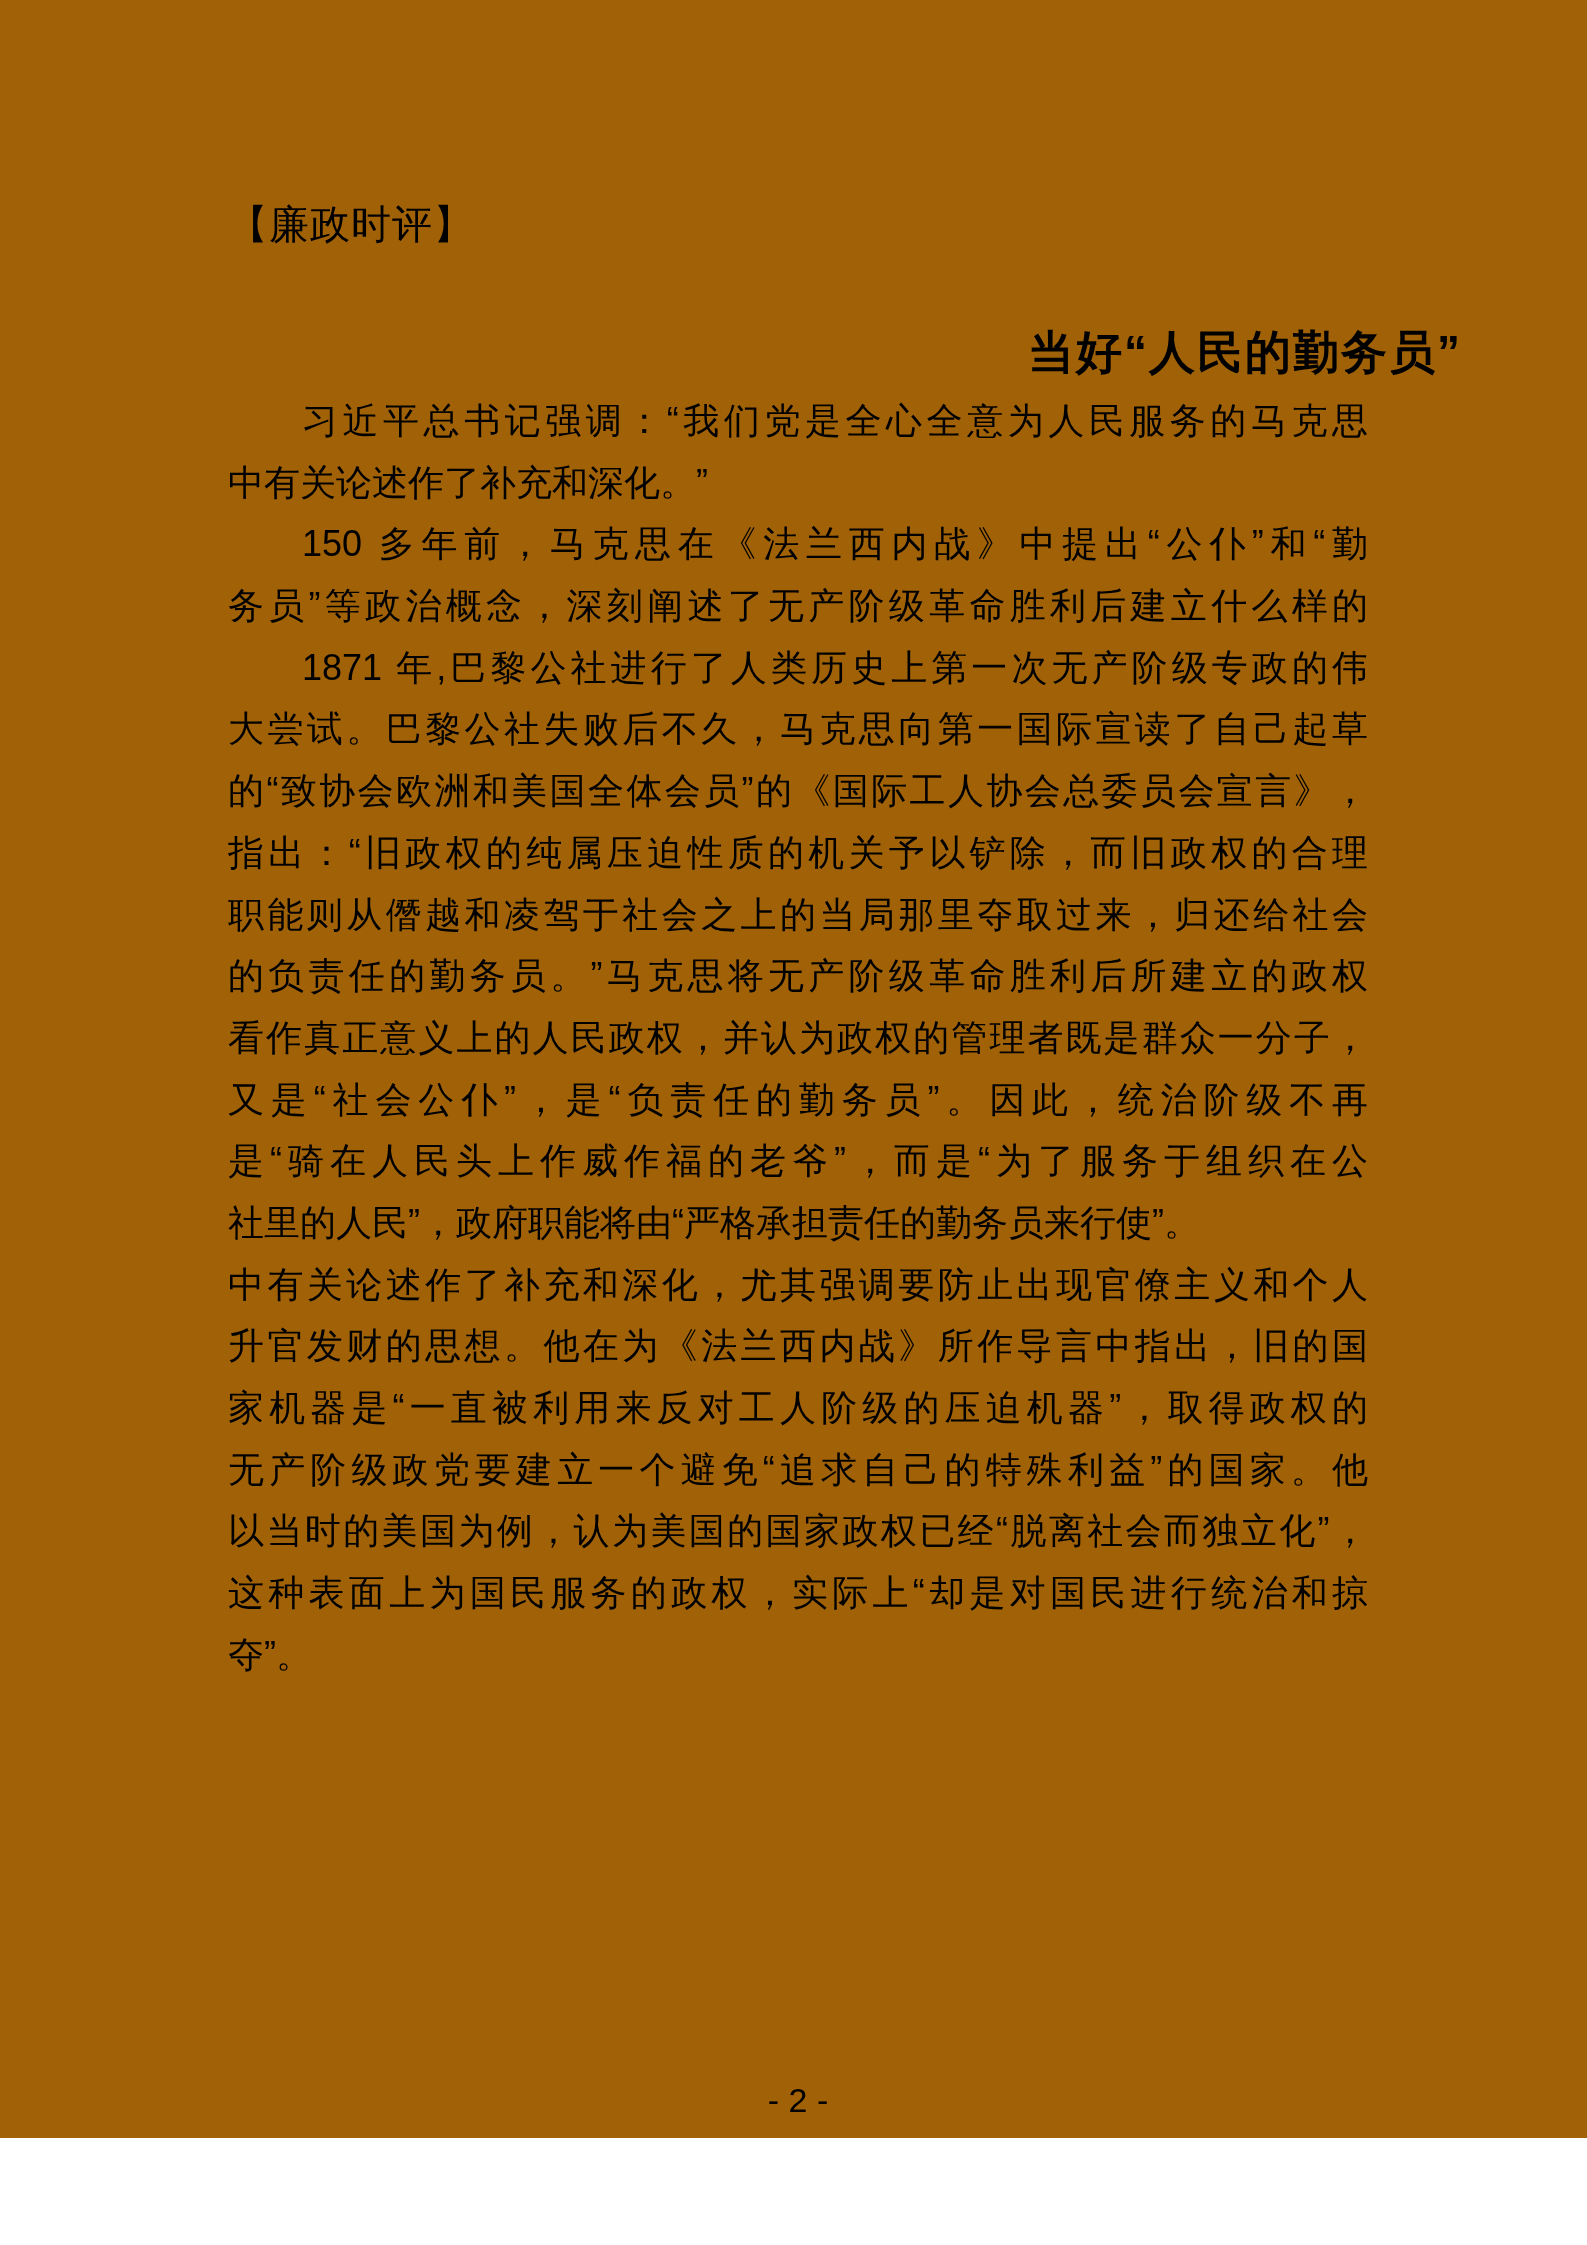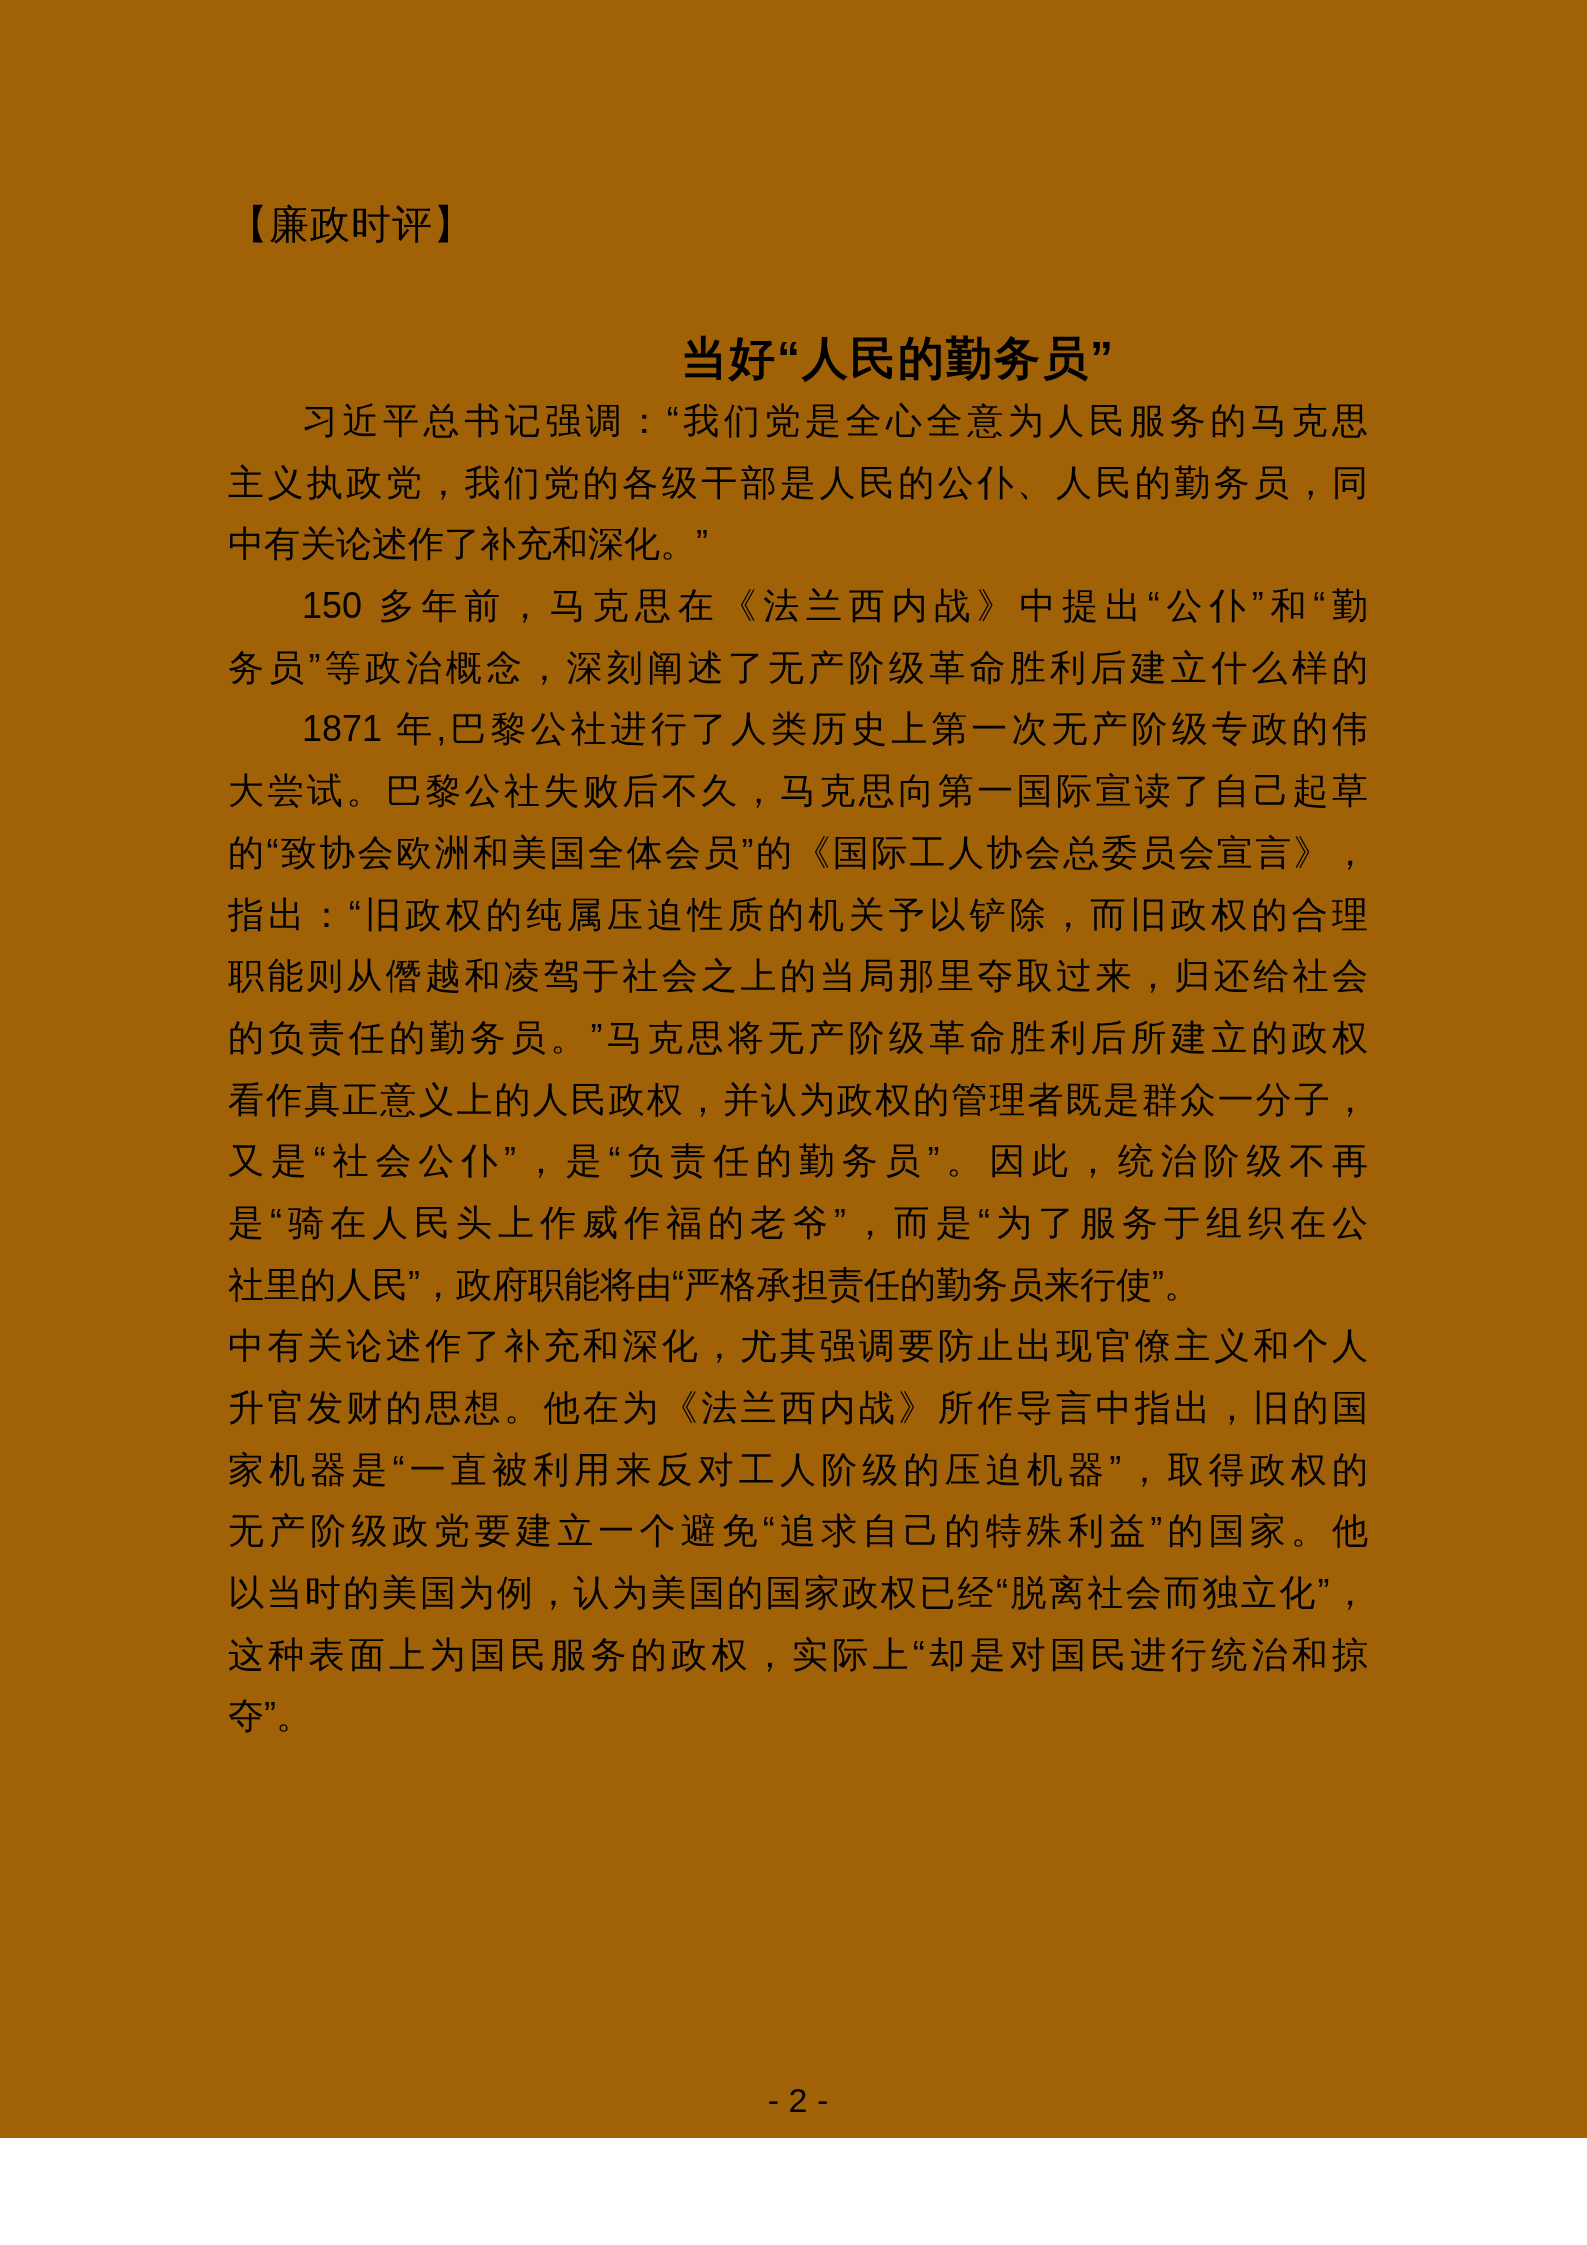--- a/index.html
+++ b/index.html
@@ -30,12 +30,12 @@
     left: 228px;
     top: 320px;
     width: 1140px;
-    margin: 6px;
+    margin: 0;
     padding-left: 94px;
     font-size: 46px;
     line-height: 64px;
     font-weight: bold;
-    text-align: center;
+    text-align: right;
     letter-spacing: 2px;
     white-space: nowrap;
   }

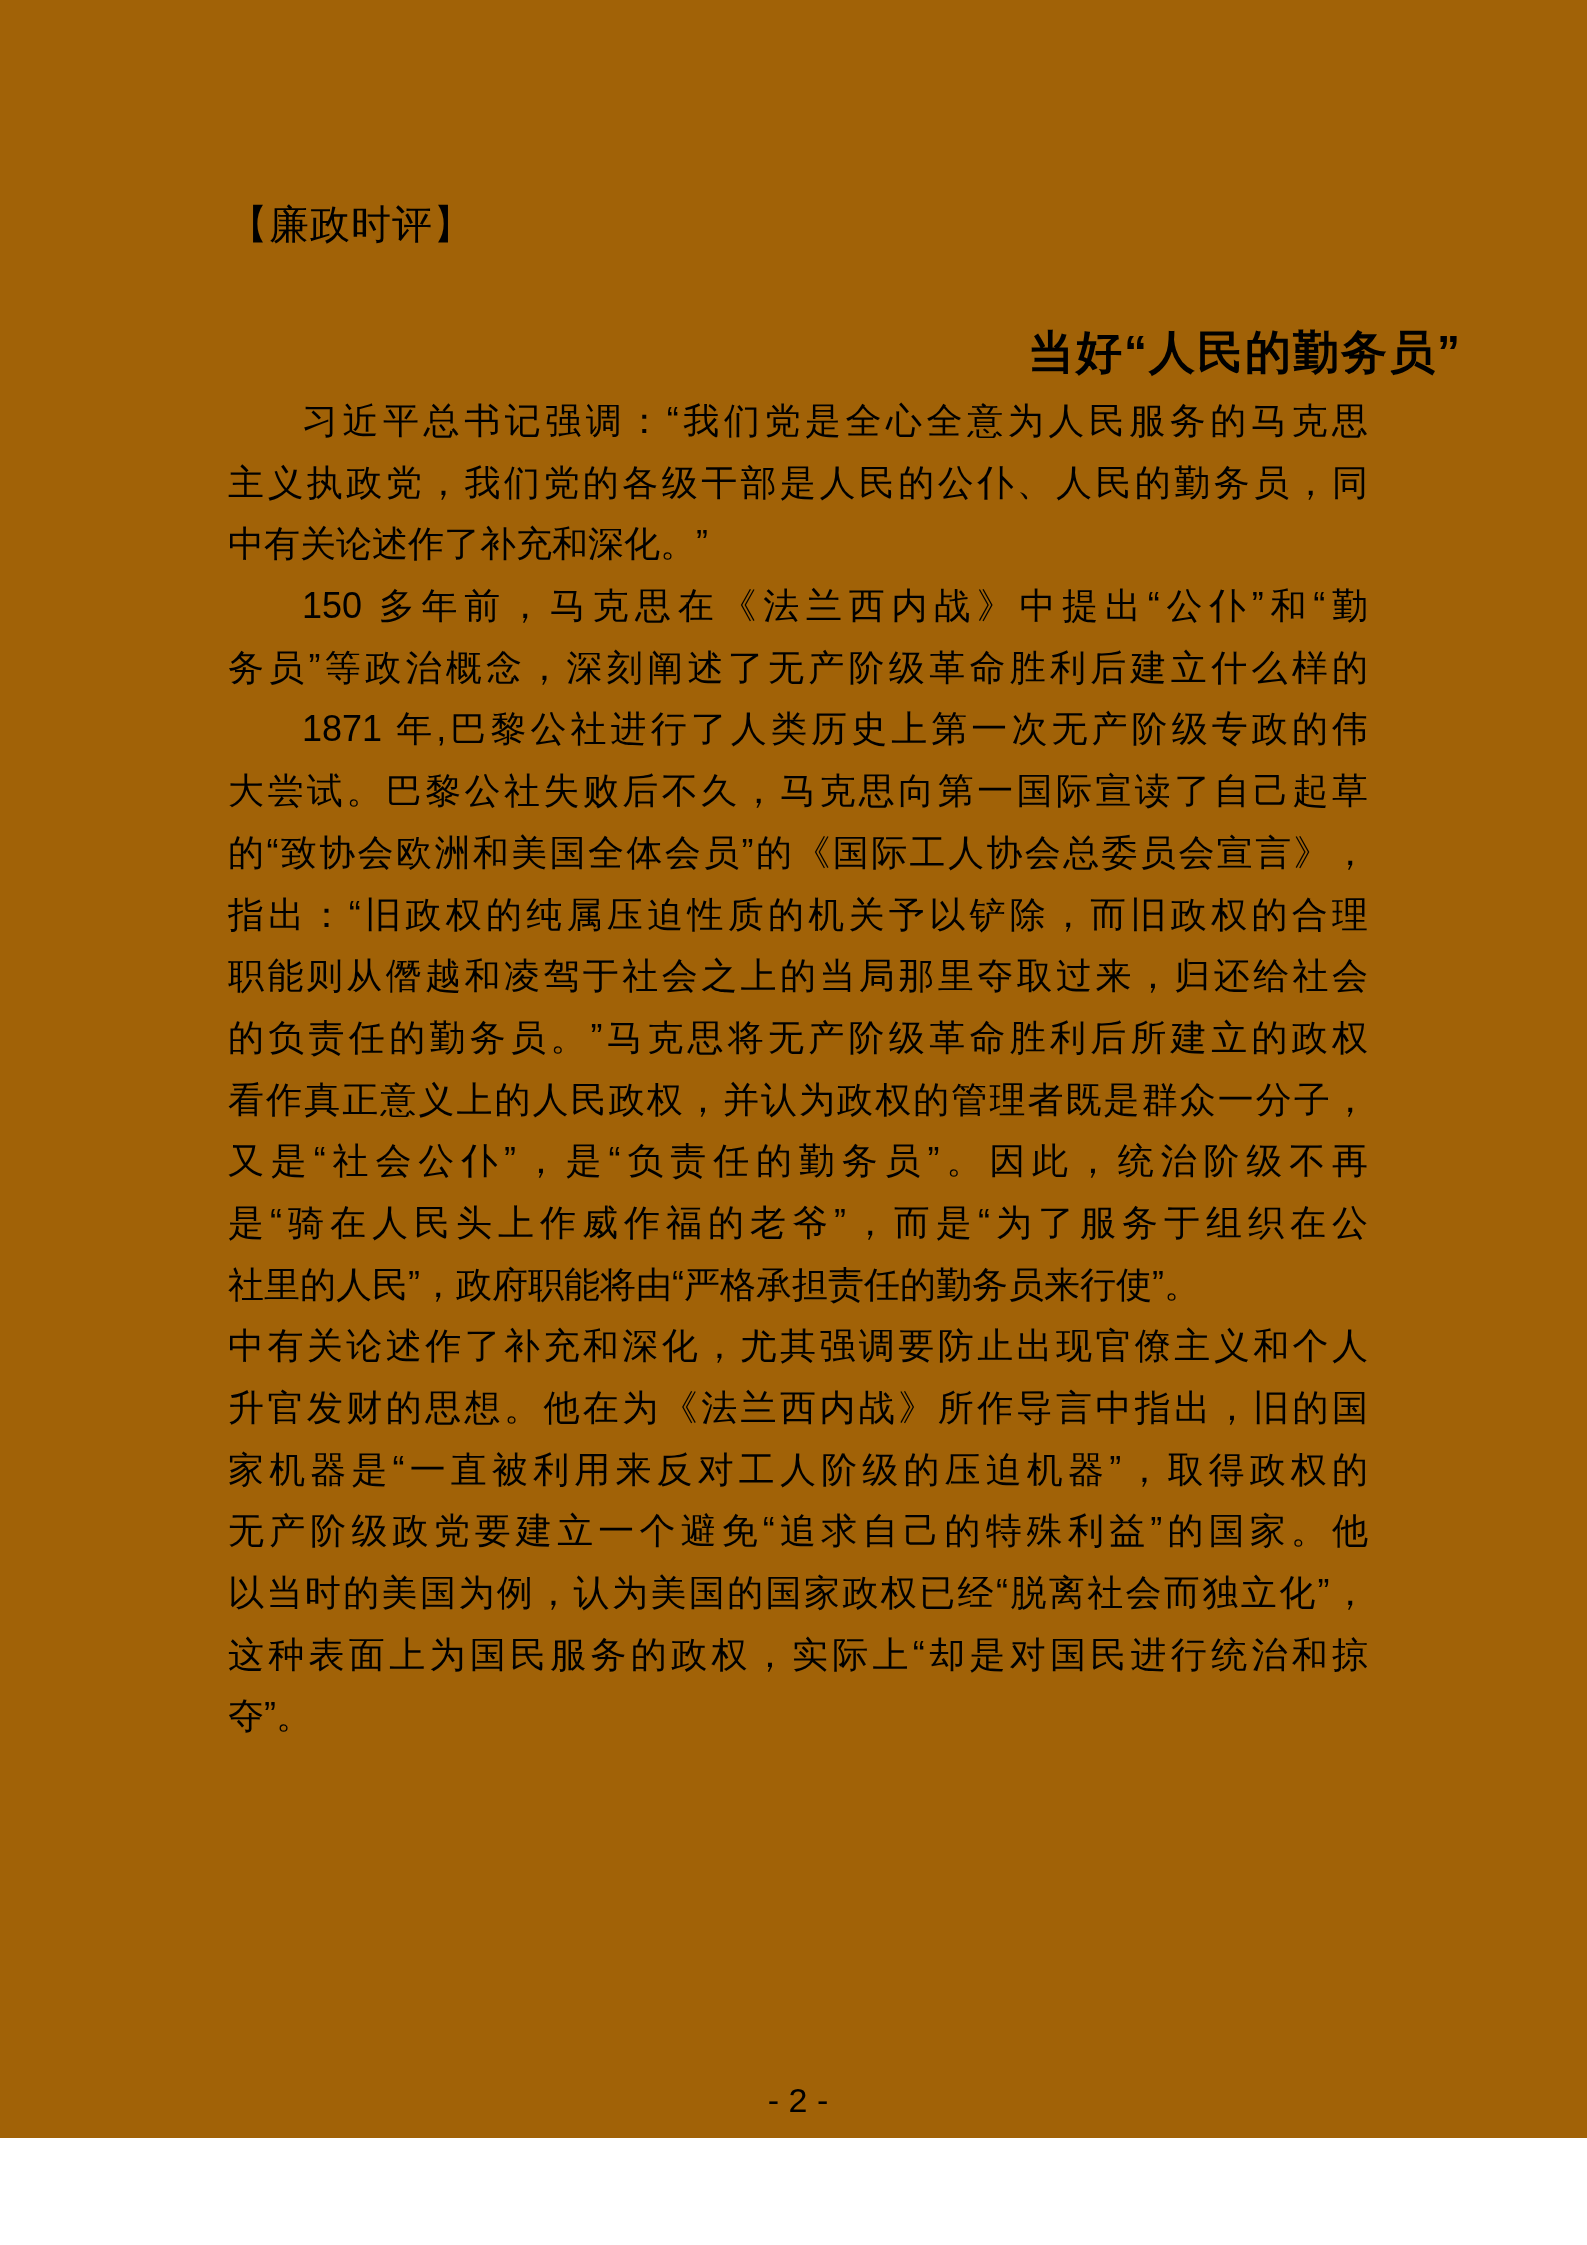--- a/index.html
+++ b/index.html
@@ -79,7 +79,6 @@
 
   <div class="article-body">
       <div class="text-line para-first">习近平总书记强调：“我们党是全心全意为人民服务的马克思</div>
-      <div class="text-line">主义执政党，我们党的各级干部是人民的公仆、人民的勤务员，同</div>
       <div class="text-line para-last">中有关论述作了补充和深化。”</div>
       <div class="text-line para-first">150 多年前，马克思在《法兰西内战》中提出“公仆”和“勤</div>
       <div class="text-line">务员”等政治概念，深刻阐述了无产阶级革命胜利后建立什么样的</div>

